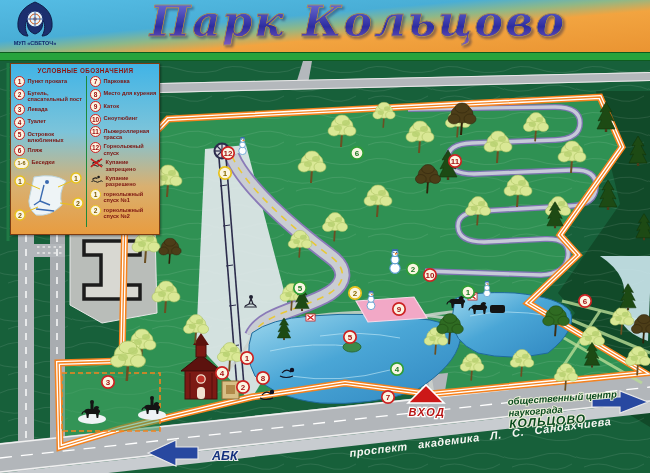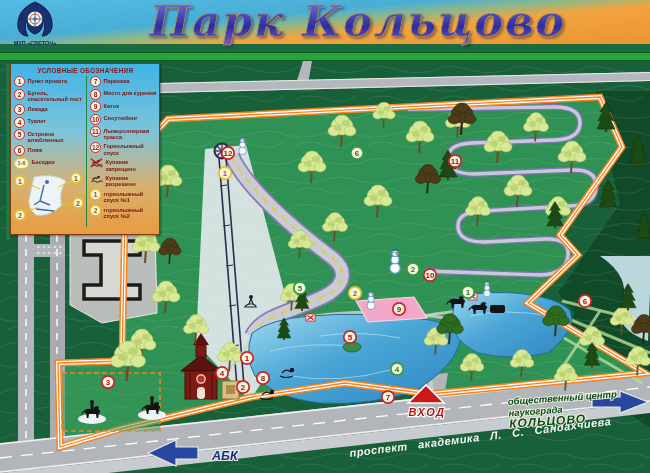--- a/index.html
+++ b/index.html
@@ -7,7 +7,7 @@
          font-family:"Liberation Sans",sans-serif;background:#1b6b3c;}
 
   
-  #header{position:absolute;left:0;top:0;width:650px;height:44px;
+  #header{position:absolute;left:0;top:0;width:650px;height:52px;
     background:linear-gradient(175deg,#55bce4 0%,#49aed6 38%,#8fb887 50%,#f2a440 62%,#ea9432 100%);}
   #logo{position:absolute;left:3px;top:1px;width:64px;height:50px;text-align:center;}
   #logo svg{display:block;margin:0 auto;}

